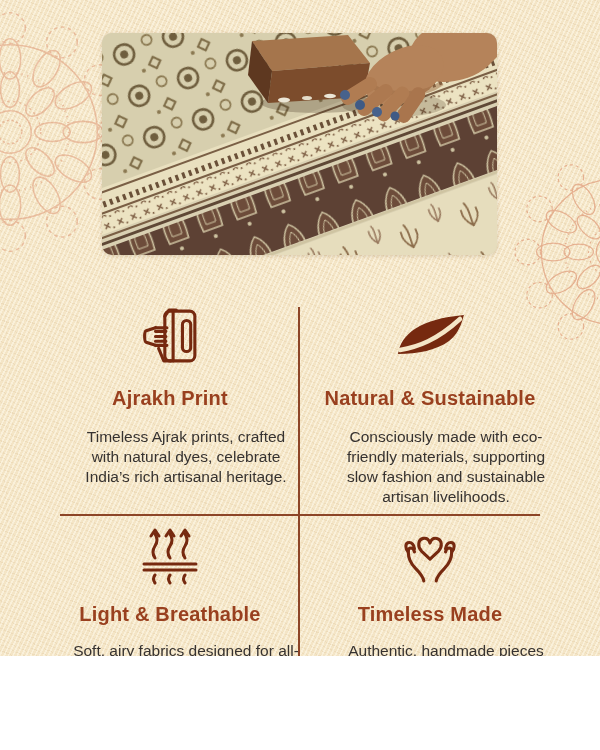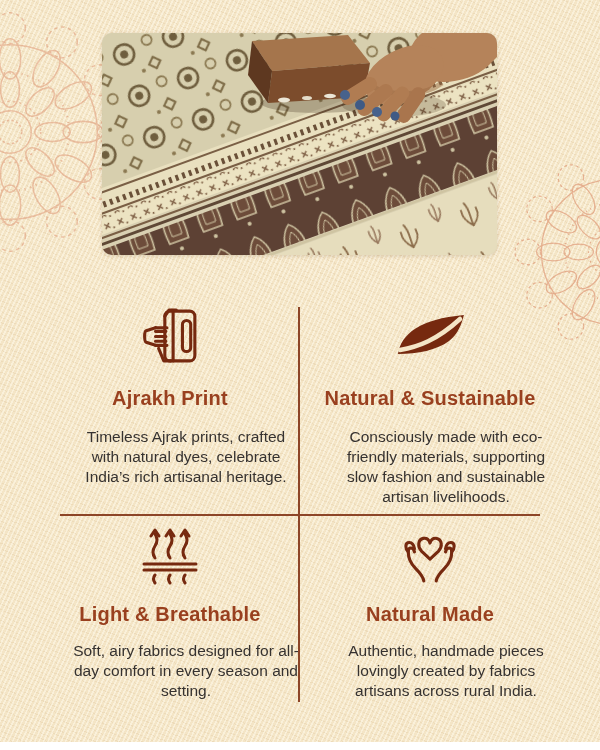--- a/index.html
+++ b/index.html
@@ -5,7 +5,7 @@
   html,body{margin:0;padding:0;}
   .page{
     position:relative;
-    width:600px;height:742px;
+    width:600px;height:656px;
     overflow:hidden;
     font-family:"Liberation Sans", sans-serif;
     background-color:#f4e5c6;

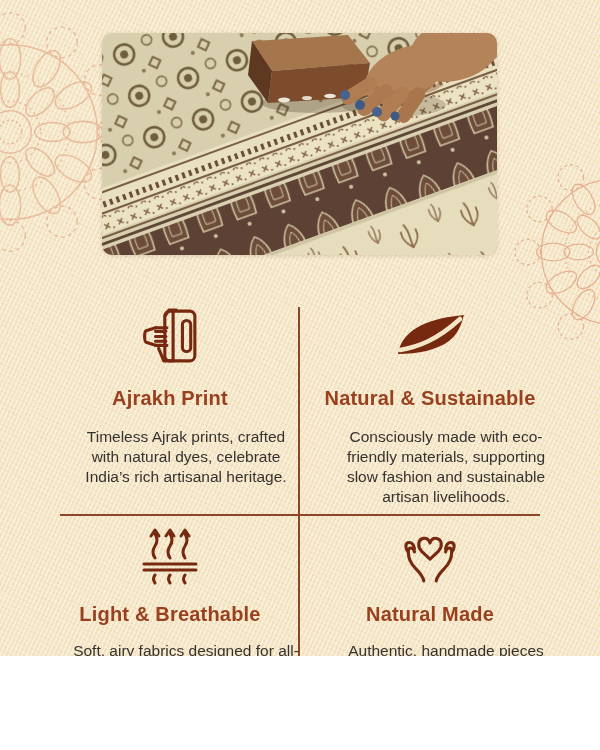--- a/index.html
+++ b/index.html
@@ -241,7 +241,7 @@
         </g>
       </svg>
     </div>
-    <h3>Natural Made</h3>
+    <h3>Timeless Made</h3>
     <p>Authentic, handmade pieces lovingly created by fabrics artisans across rural India.</p>
   </div>
 

